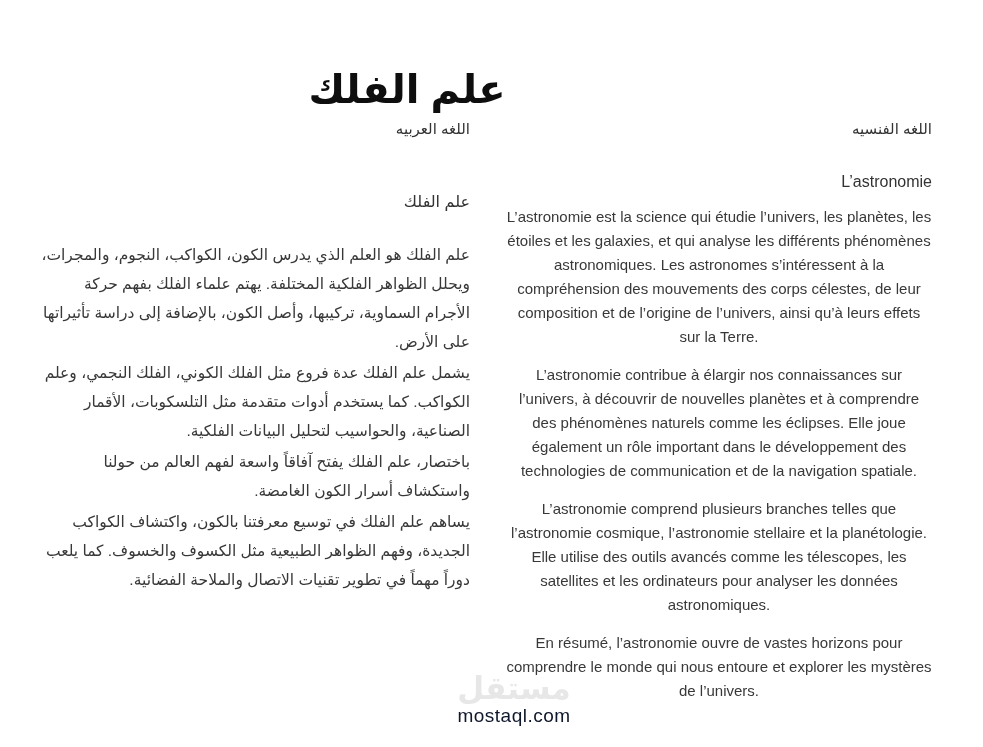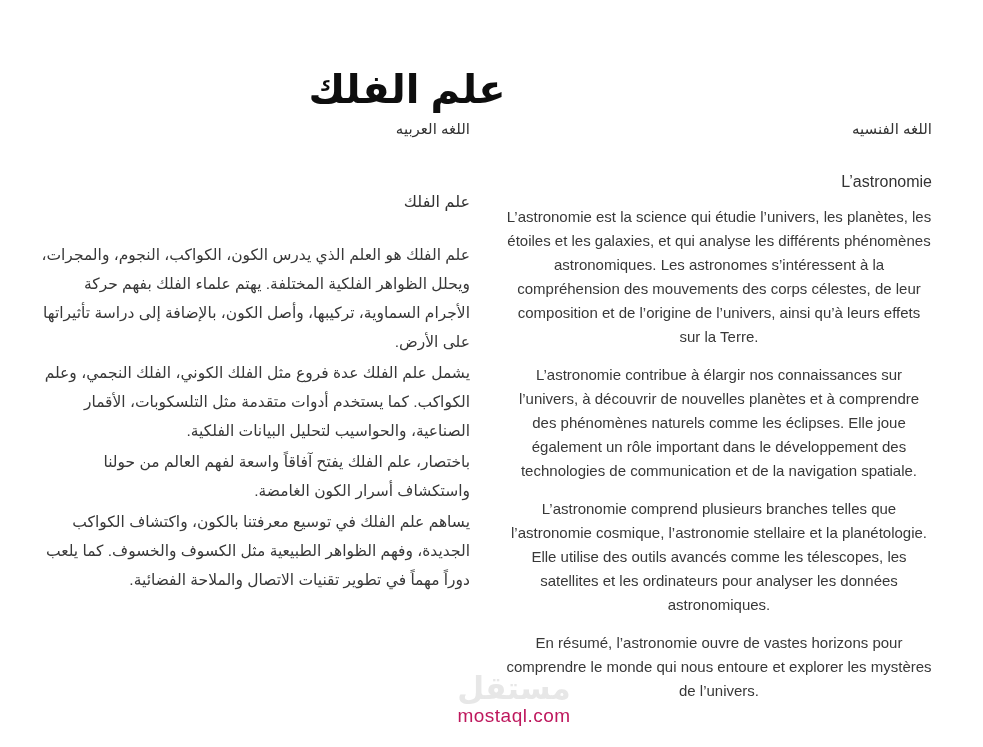--- a/index.html
+++ b/index.html
@@ -116,7 +116,7 @@
   .watermark-domain {
     font-size: 19px;
     line-height: 20px;
-    color: #be185d;
+    color: #0f172a;
     letter-spacing: 0.5px;
   }
 </style>

